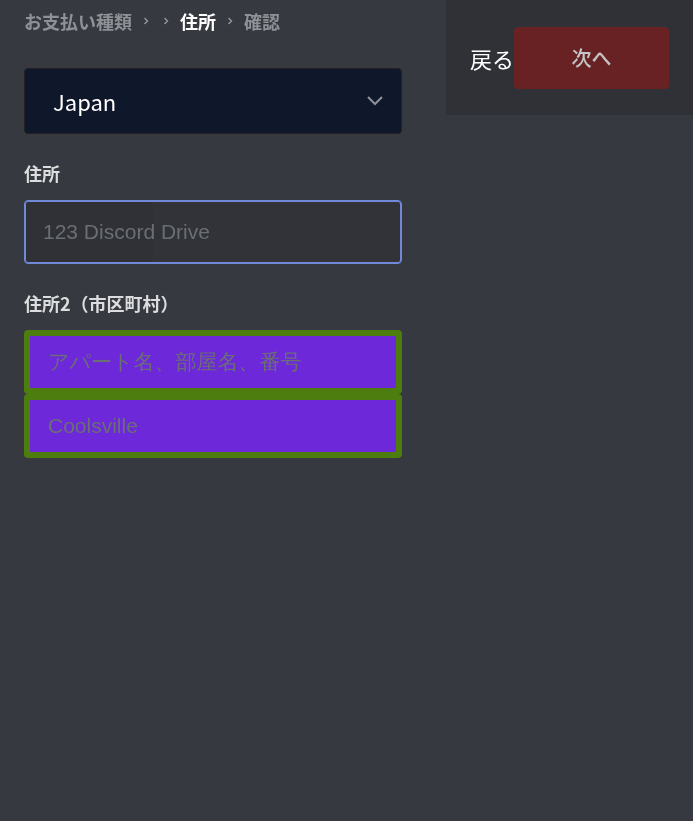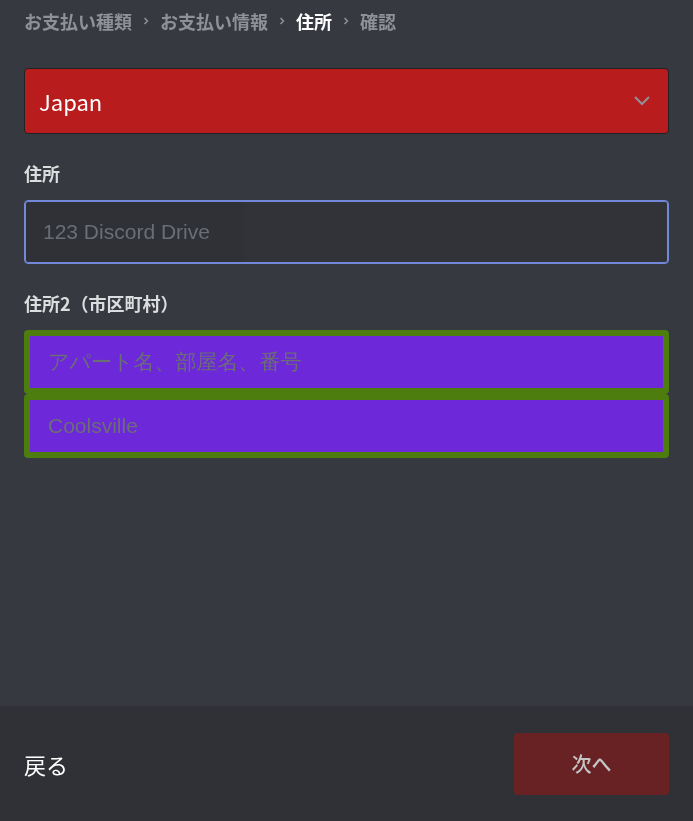--- a/index.html
+++ b/index.html
@@ -13,7 +13,6 @@
   }
   .modal {
     display: flex;
-    flex-direction: column;
     height: 100%;
     gap: 20px;
   }

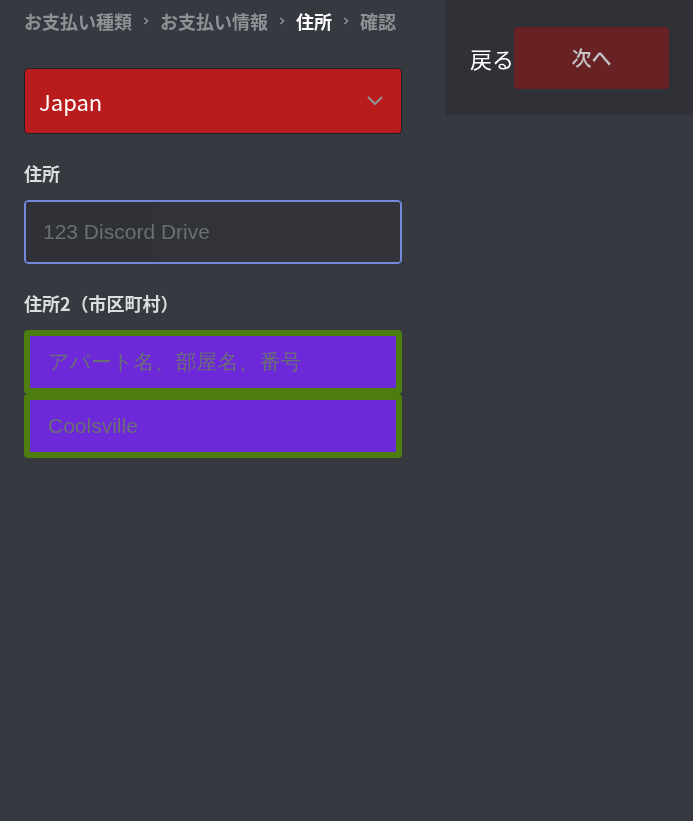--- a/index.html
+++ b/index.html
@@ -145,7 +145,6 @@
             <path d="M9 6l6 6-6 6" stroke="#8e9297" stroke-width="3"></path>
           </svg>
       </span>
-      <span class="crumb">お支払い情報</span>
       <span class="chev">
         <svg width="12" height="12" viewBox="0 0 24 24" fill="none">
             <path d="M9 6l6 6-6 6" stroke="#8e9297" stroke-width="3"></path>

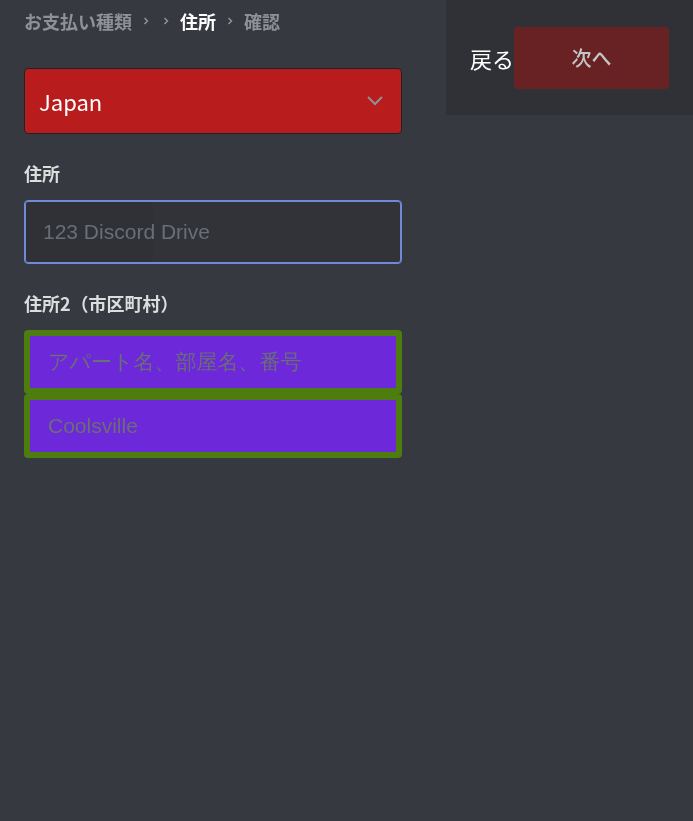--- a/index.html
+++ b/index.html
@@ -63,12 +63,12 @@
   .select-wrap {
     position: relative;
     height: 66px;
-    background: #b91c1c;
+    background: #0f172a;
     border: 1px solid #202225;
     border-radius: 4px;
     display: flex;
     align-items: center;
-    padding: 0 14px;
+    padding: 0 28px;
     font-size: 22px;
     color: #ffffff;
     cursor: pointer;

